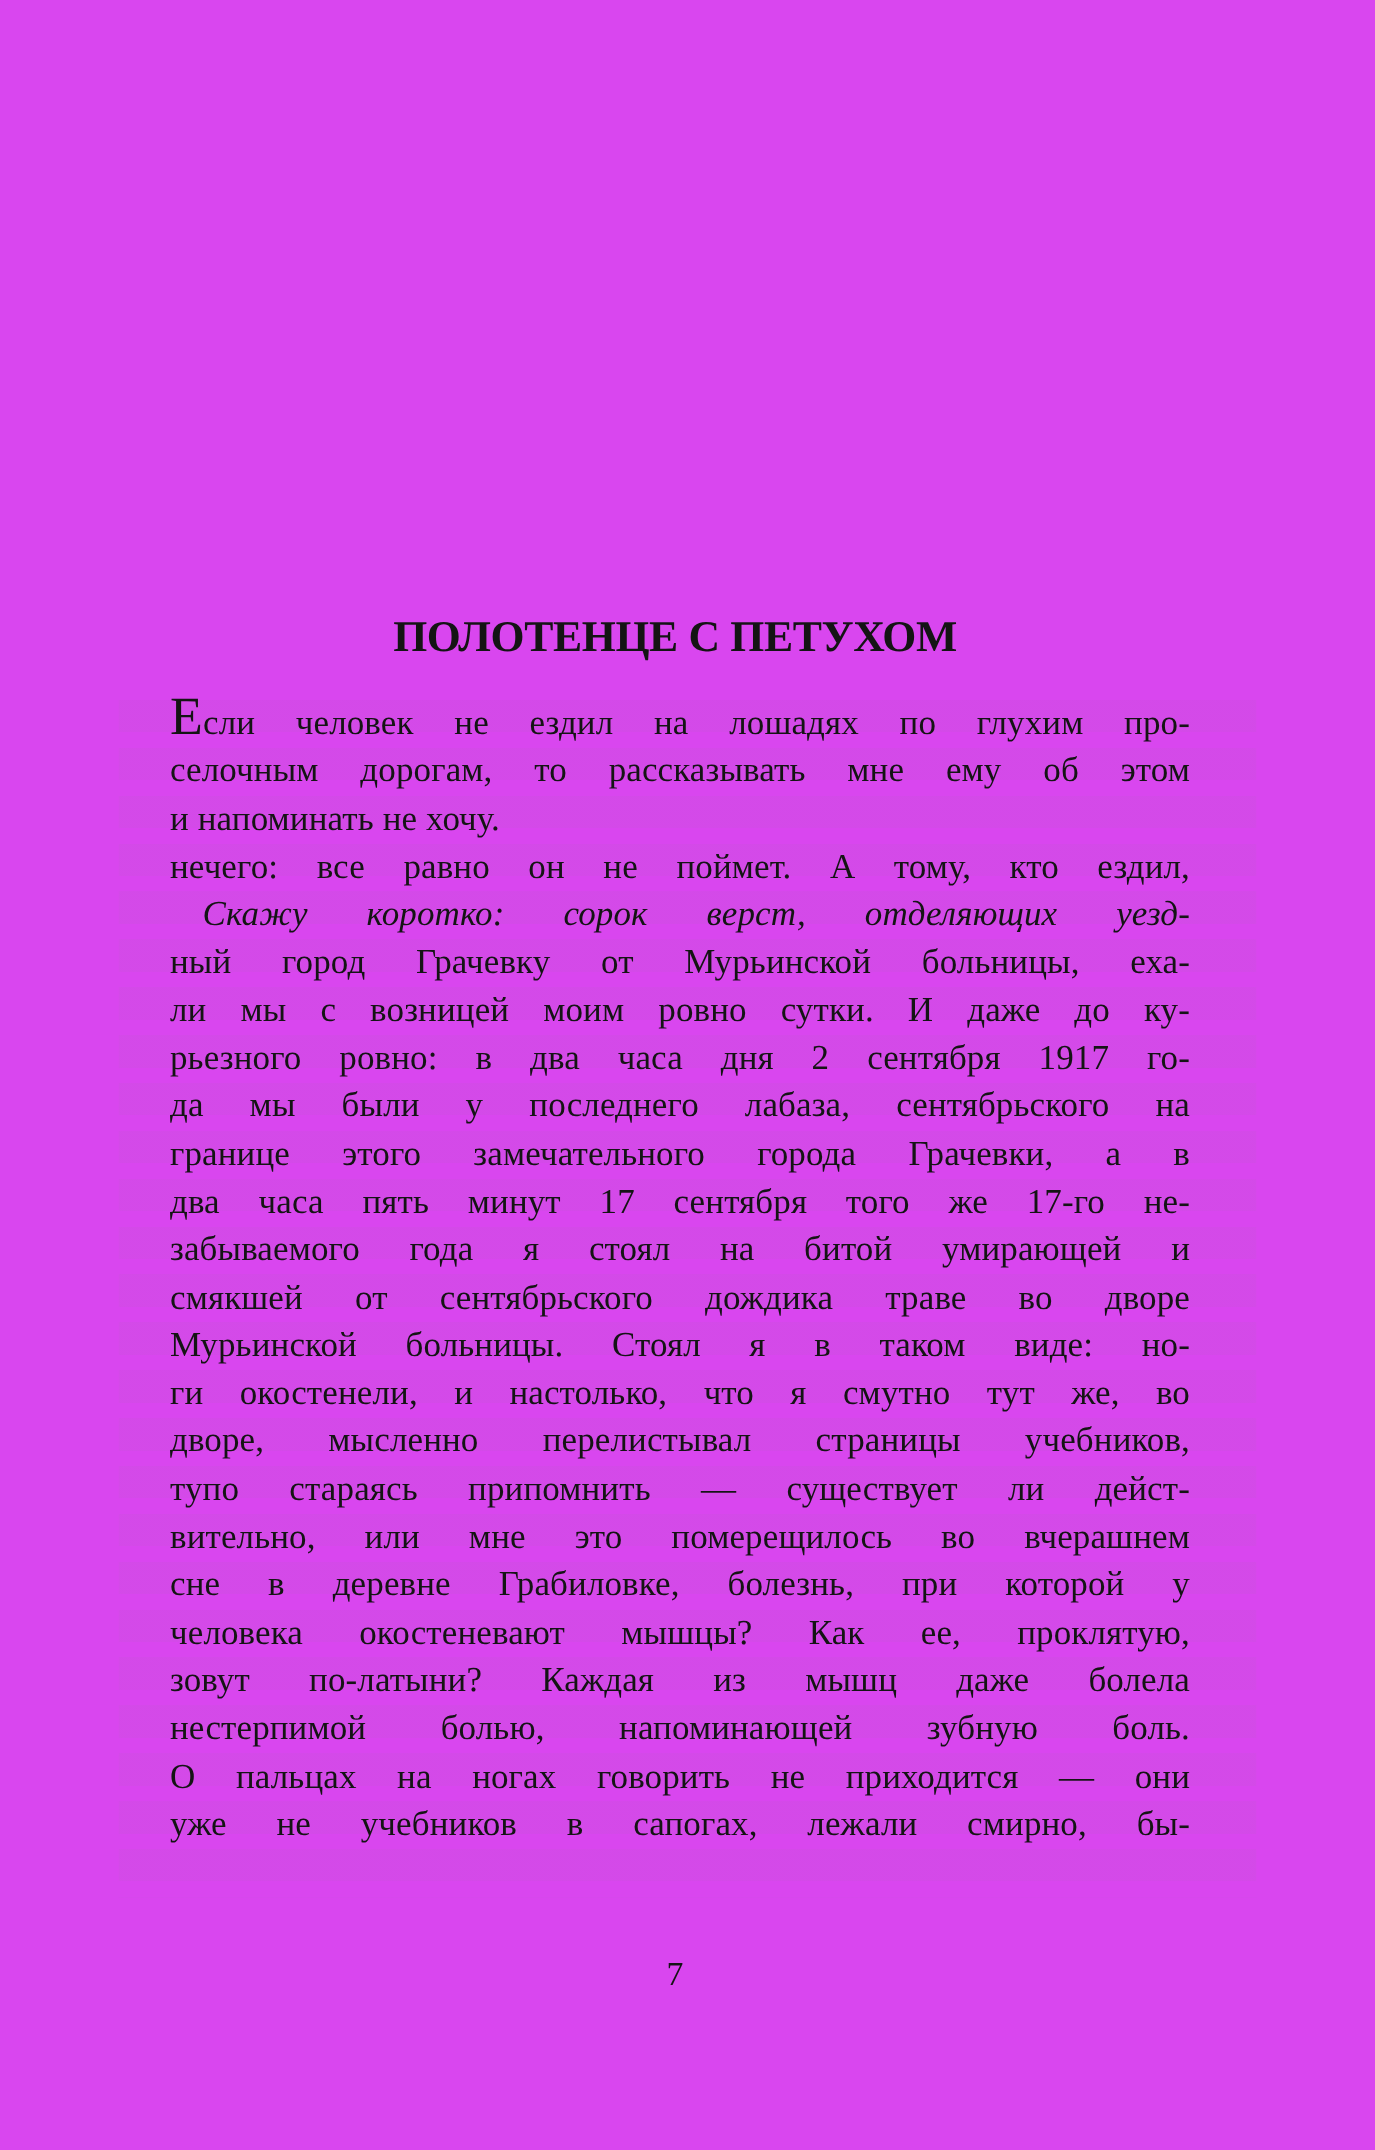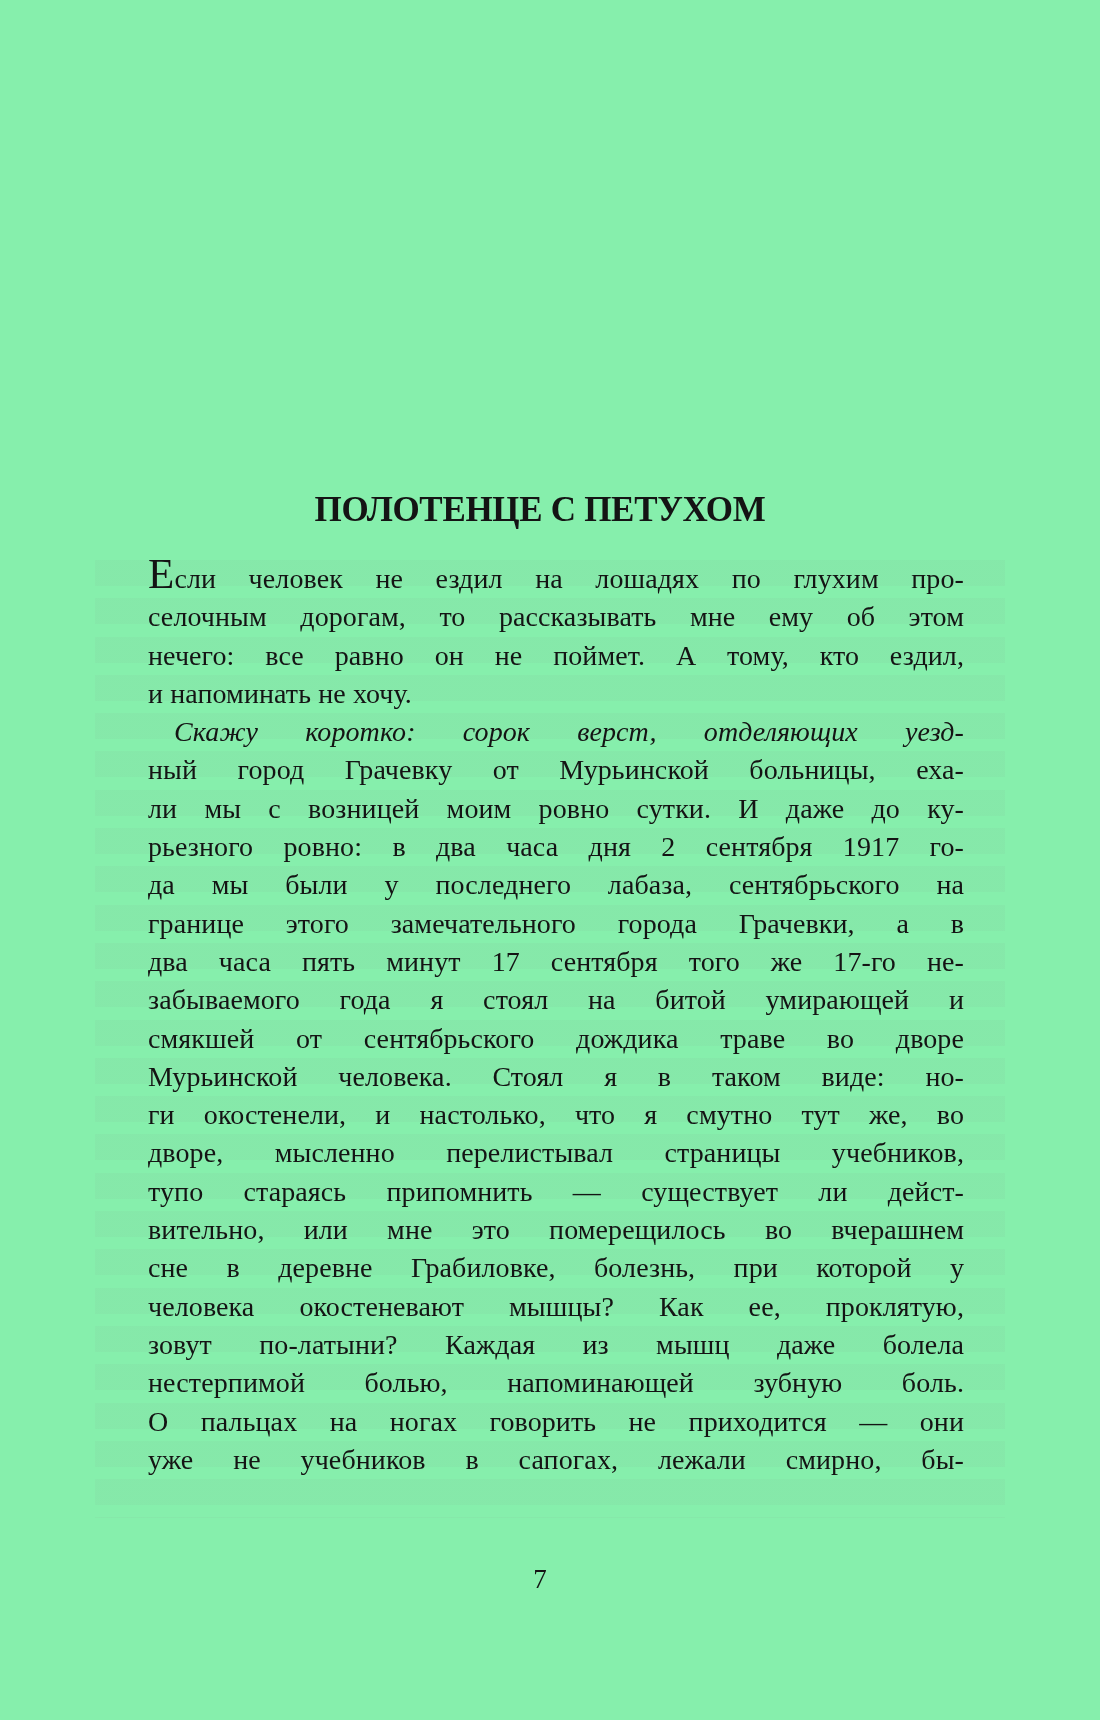--- a/index.html
+++ b/index.html
@@ -18,7 +18,7 @@
   .page {
     position: absolute;
     inset: 0;
-    background: #86efac;
+    background: #d946ef;
   }
   
   .page::before {

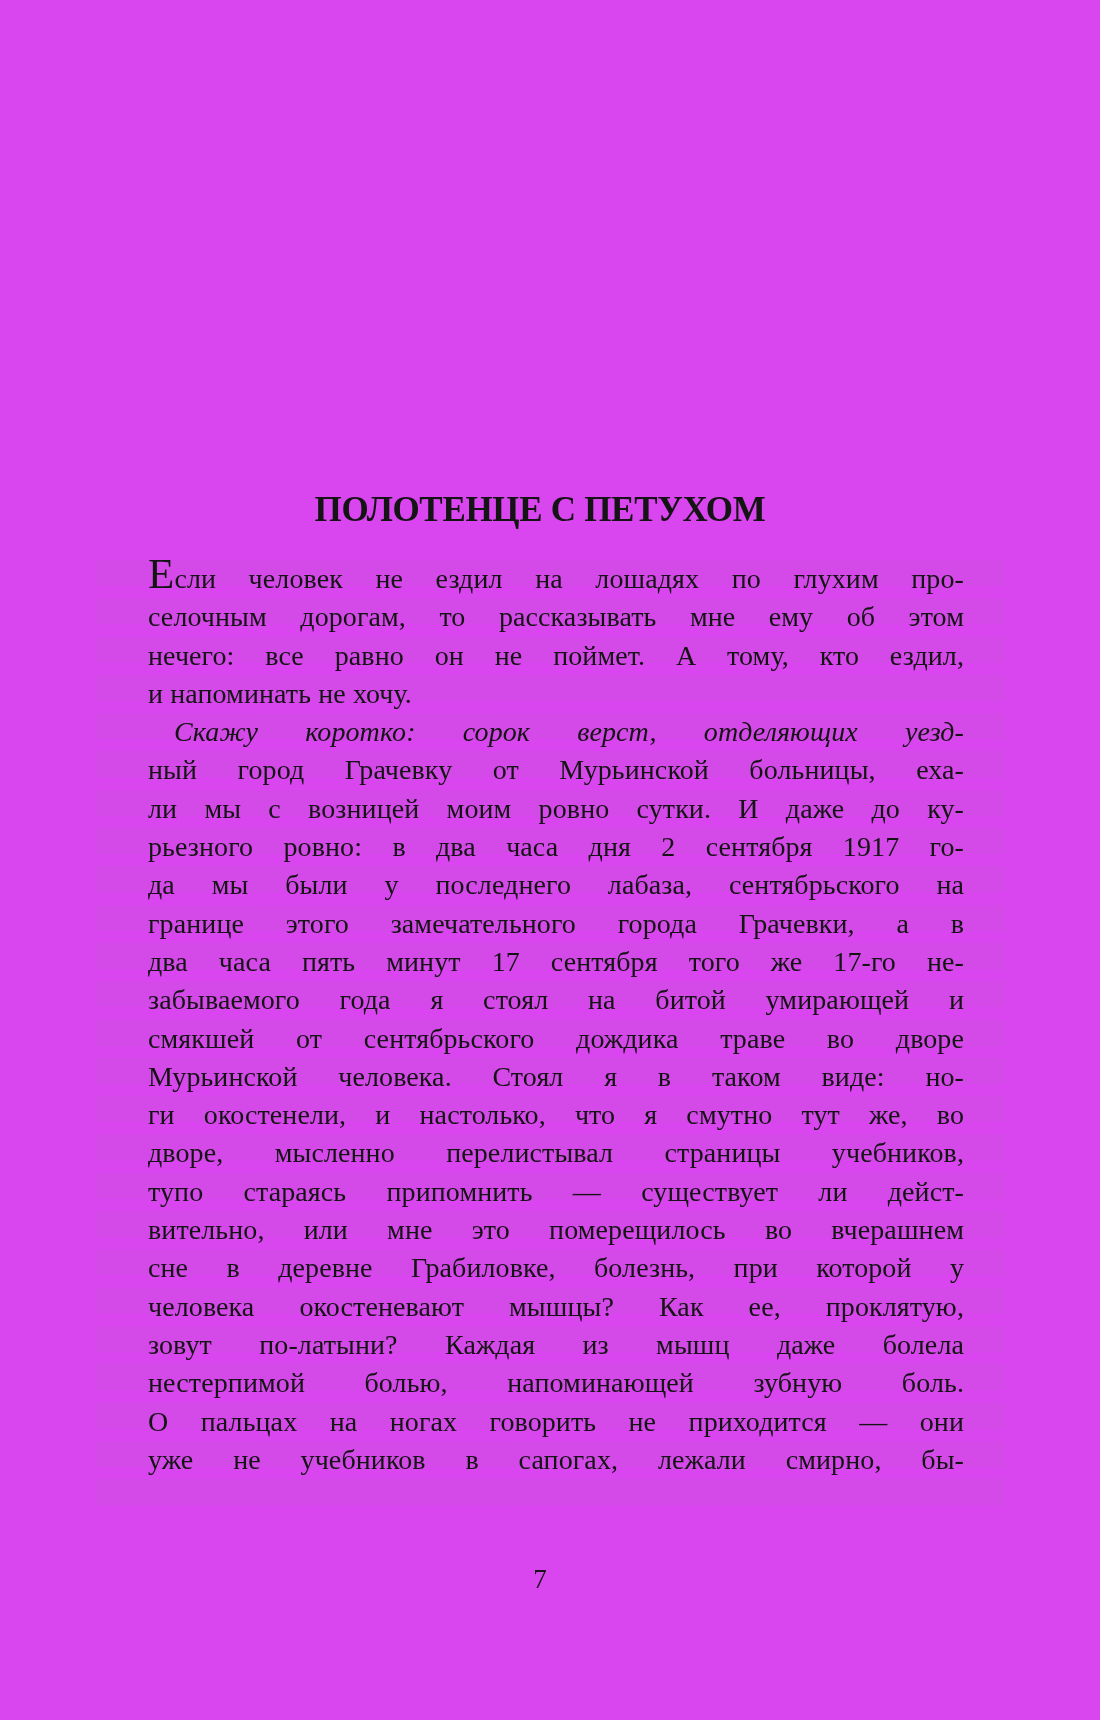--- a/index.html
+++ b/index.html
@@ -53,7 +53,7 @@
   .body-text {
     position: absolute;
     top: 560px;
-    left: 148px;
+    left: 136px;
     width: 816px;
     font-size: 28px;
     line-height: 38.3px;

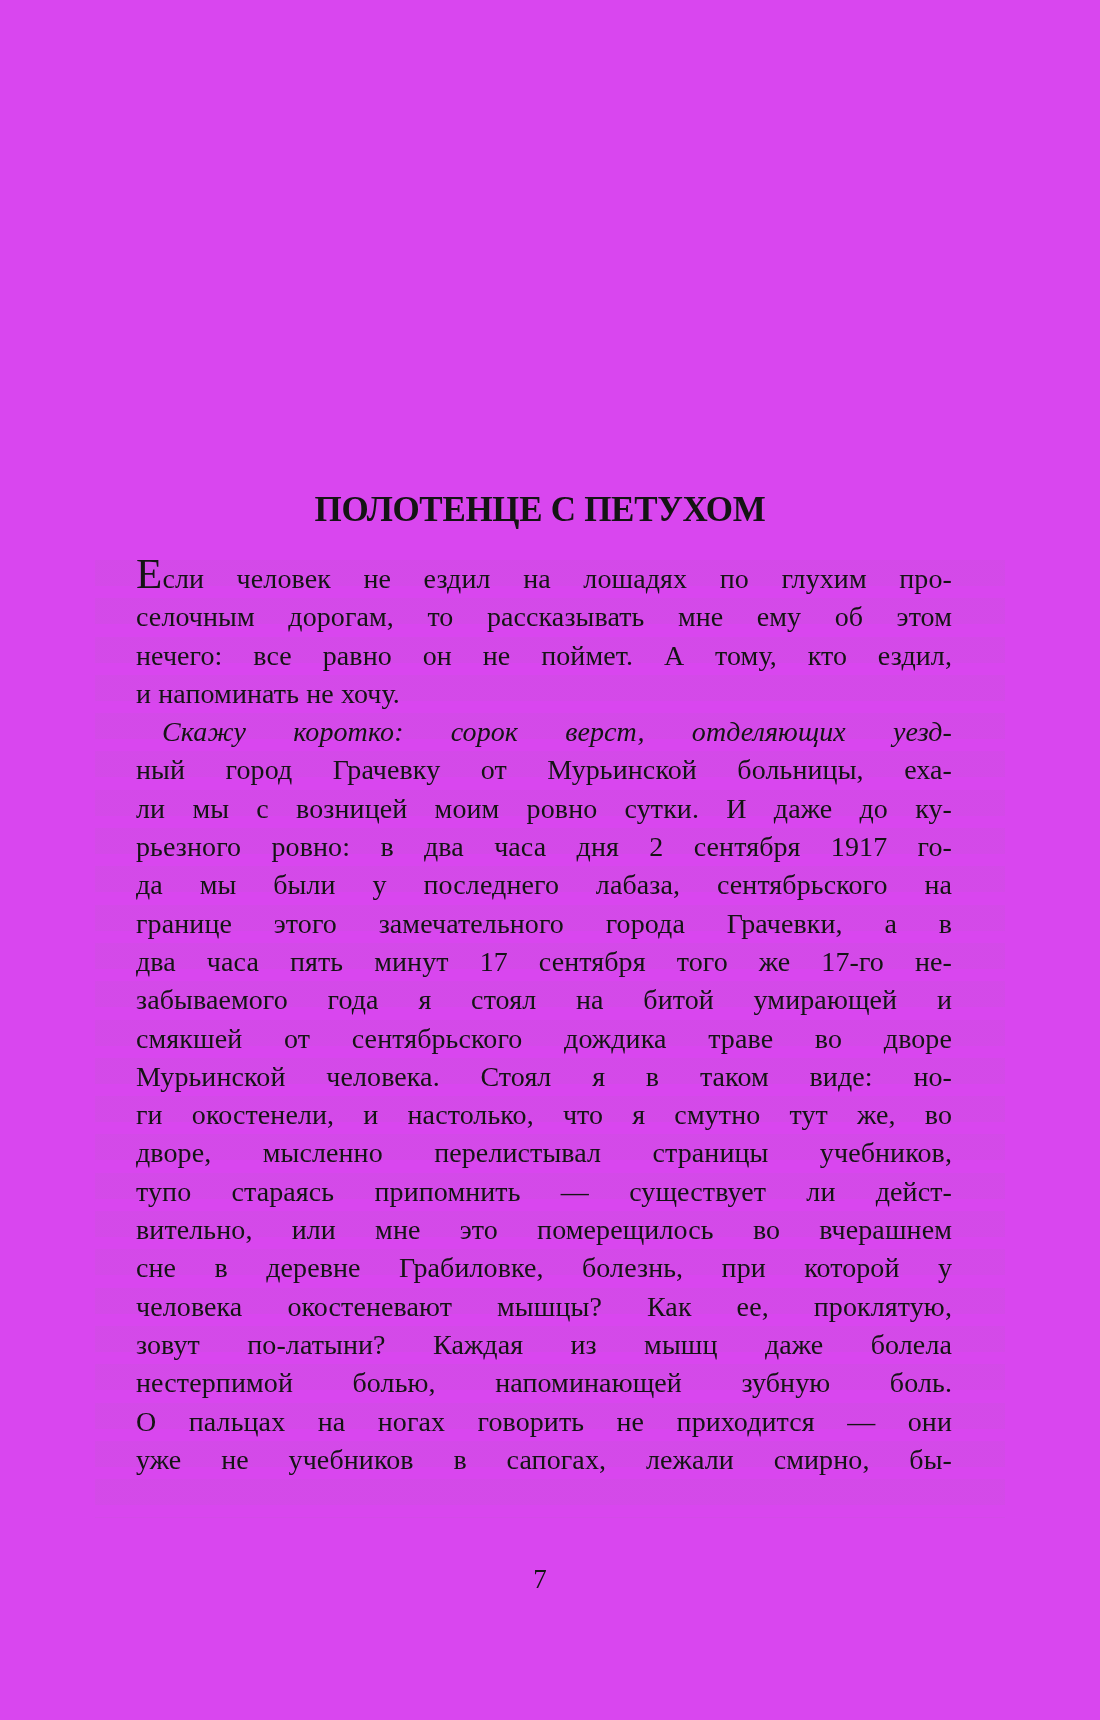--- a/index.html
+++ b/index.html
@@ -94,8 +94,8 @@
   <div class="body-text" id="body-text">
       <div class="line"><span class="initial-cap">Е</span>сли человек не ездил на лошадях по глухим про-</div>
       <div class="line">селочным дорогам, то рассказывать мне ему об этом</div>
+      <div class="line left-last">и напоминать не хочу.</div>
       <div class="line">нечего: все равно он не поймет. А тому, кто ездил,</div>
-      <div class="line left-last">и напоминать не хочу.</div>
       <div class="line indent">Скажу коротко: сорок верст, отделяющих уезд-</div>
       <div class="line">ный город Грачевку от Мурьинской больницы, еха-</div>
       <div class="line">ли мы с возницей моим ровно сутки. И даже до ку-</div>

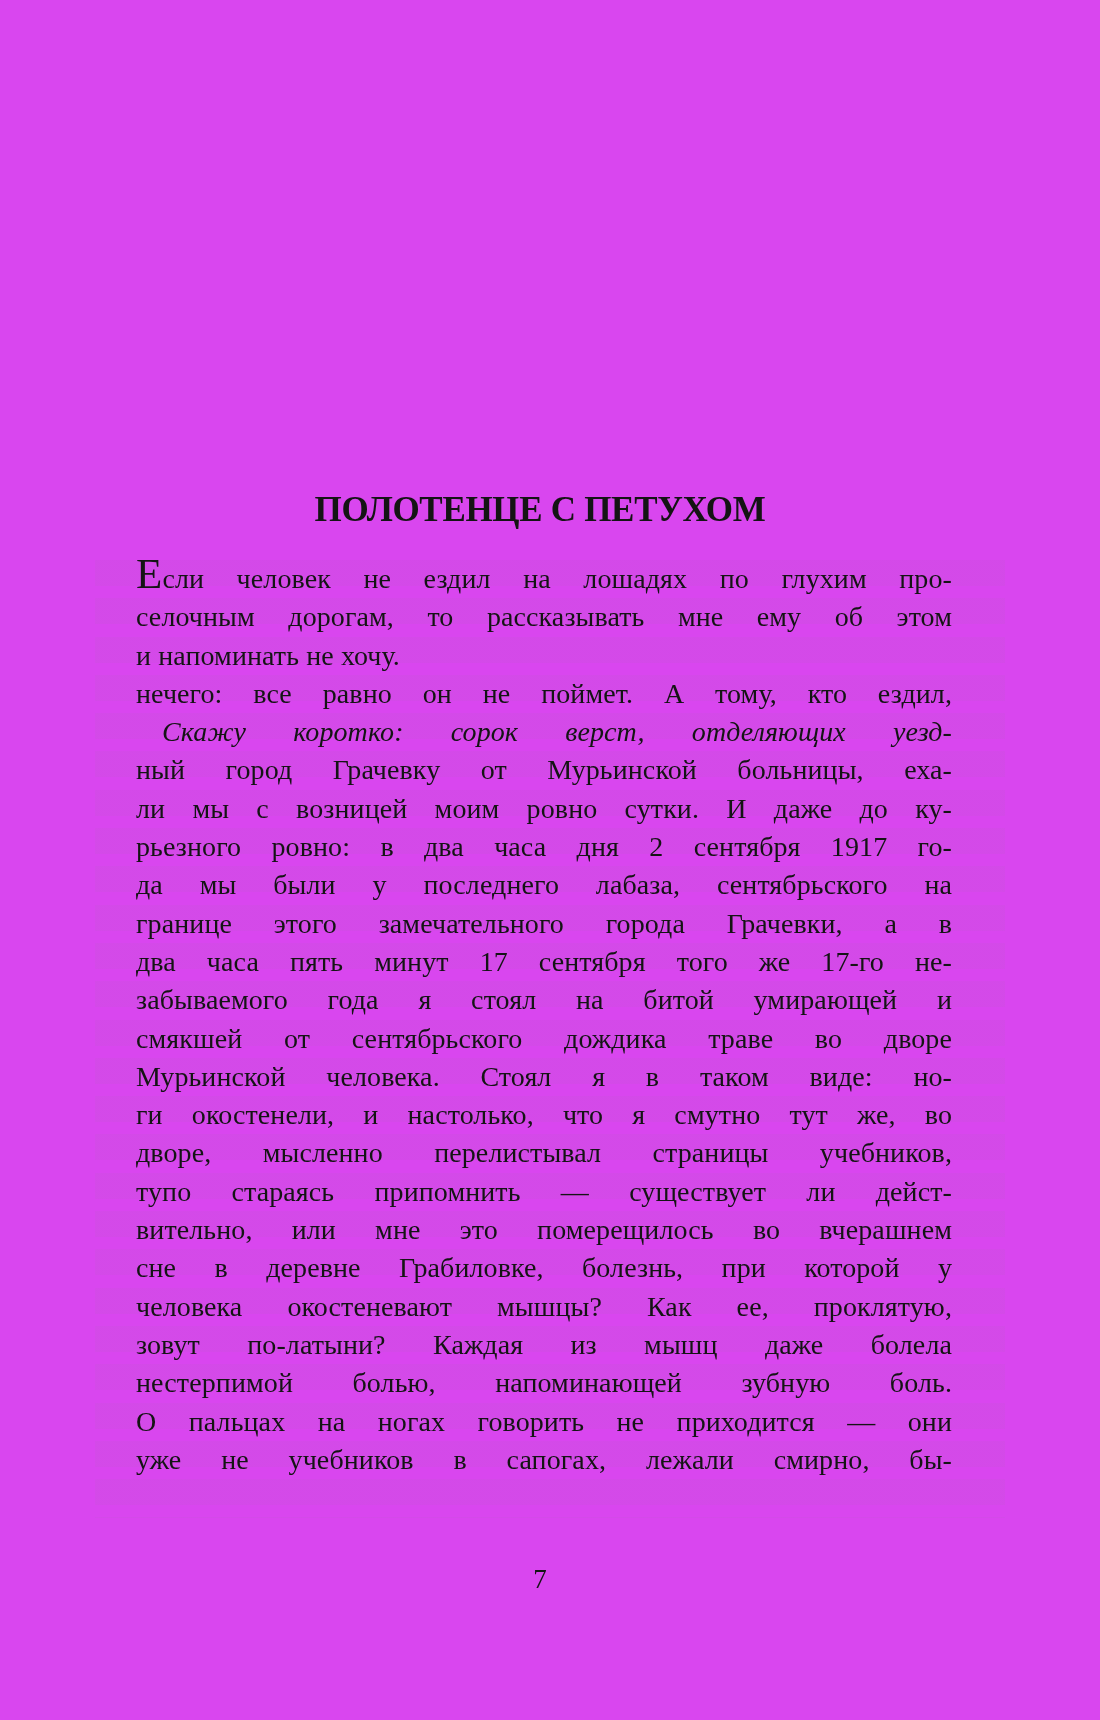--- a/index.html
+++ b/index.html
@@ -105,7 +105,7 @@
       <div class="line">два часа пять минут 17 сентября того же 17-го не-</div>
       <div class="line">забываемого года я стоял на битой умирающей и</div>
       <div class="line">смякшей от сентябрьского дождика траве во дворе</div>
-      <div class="line">Мурьинской человека. Стоял я в таком виде: но-</div>
+      <div class="line">Мурьинской больницы. Стоял я в таком виде: но-</div>
       <div class="line">ги окостенели, и настолько, что я смутно тут же, во</div>
       <div class="line">дворе, мысленно перелистывал страницы учебников,</div>
       <div class="line">тупо стараясь припомнить — существует ли дейст-</div>

